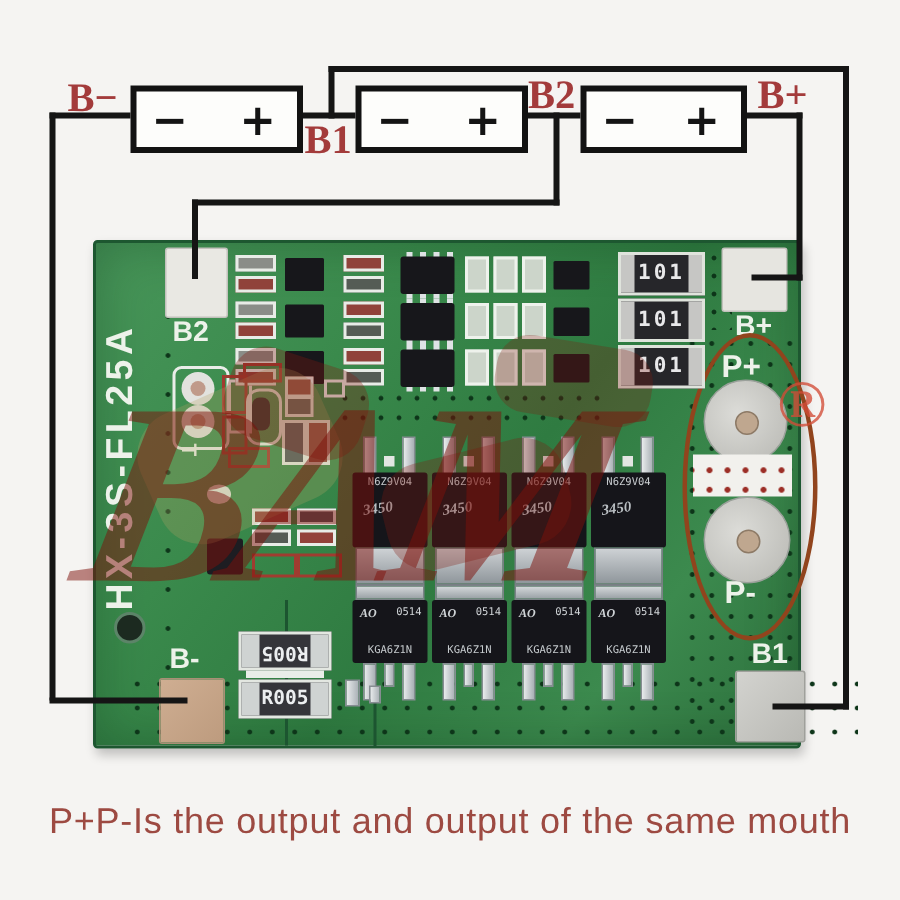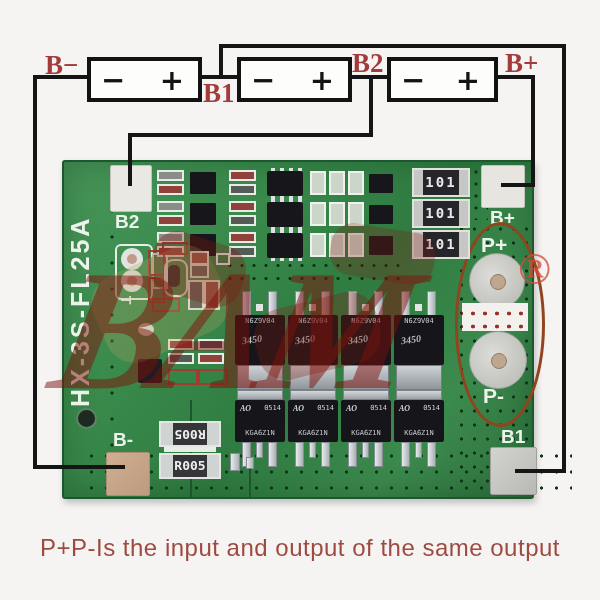--- a/index.html
+++ b/index.html
@@ -303,7 +303,7 @@
   <div class="wire" style="left:531px;top:75px;width:4px;height:112px;"></div>
   <div class="wire" style="left:501px;top:183px;width:34px;height:4px;"></div>
 
-  <div class="caption">P+P-Is the input and output of the same output</div>
+  <div class="caption">P+P-Is the output and output of the same mouth</div>
 </div>
 
 </body></html>

